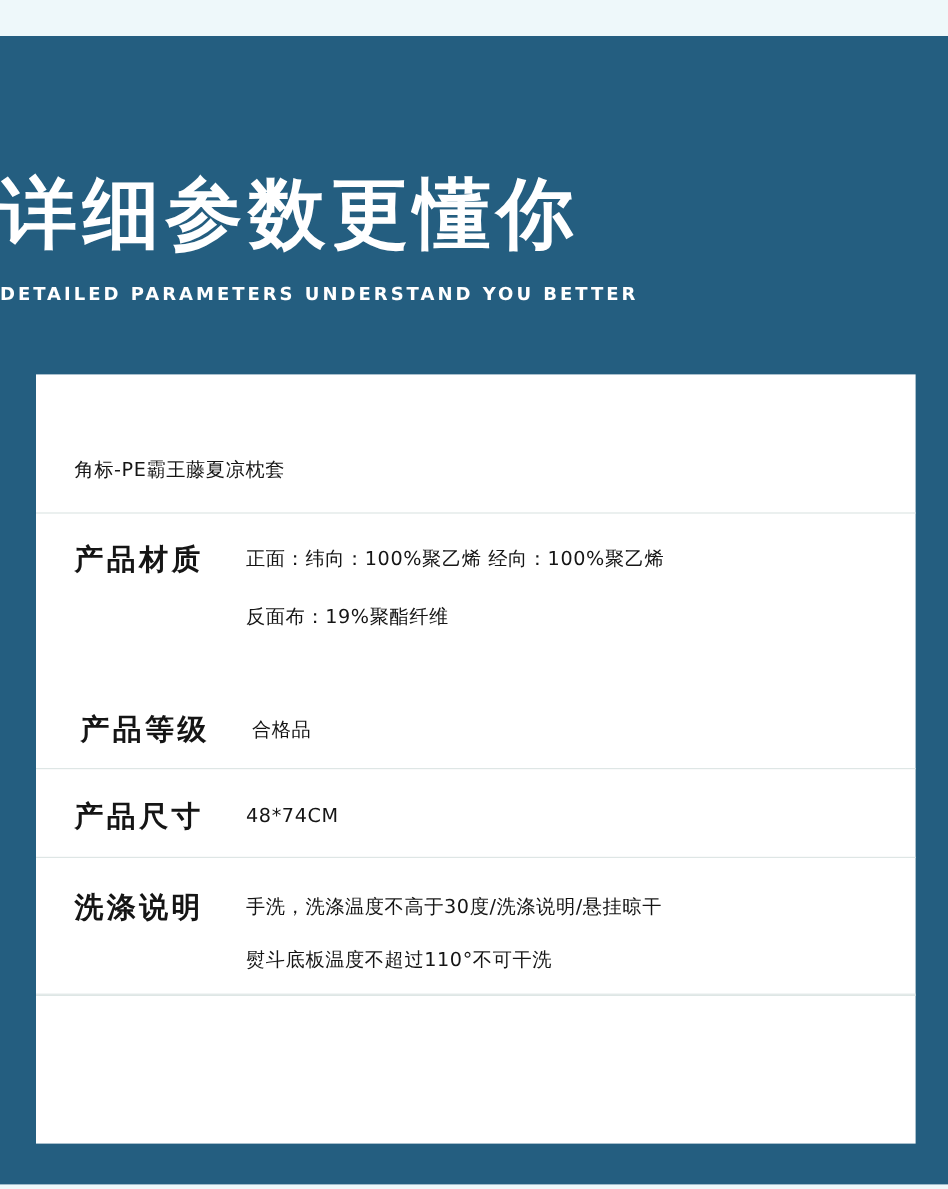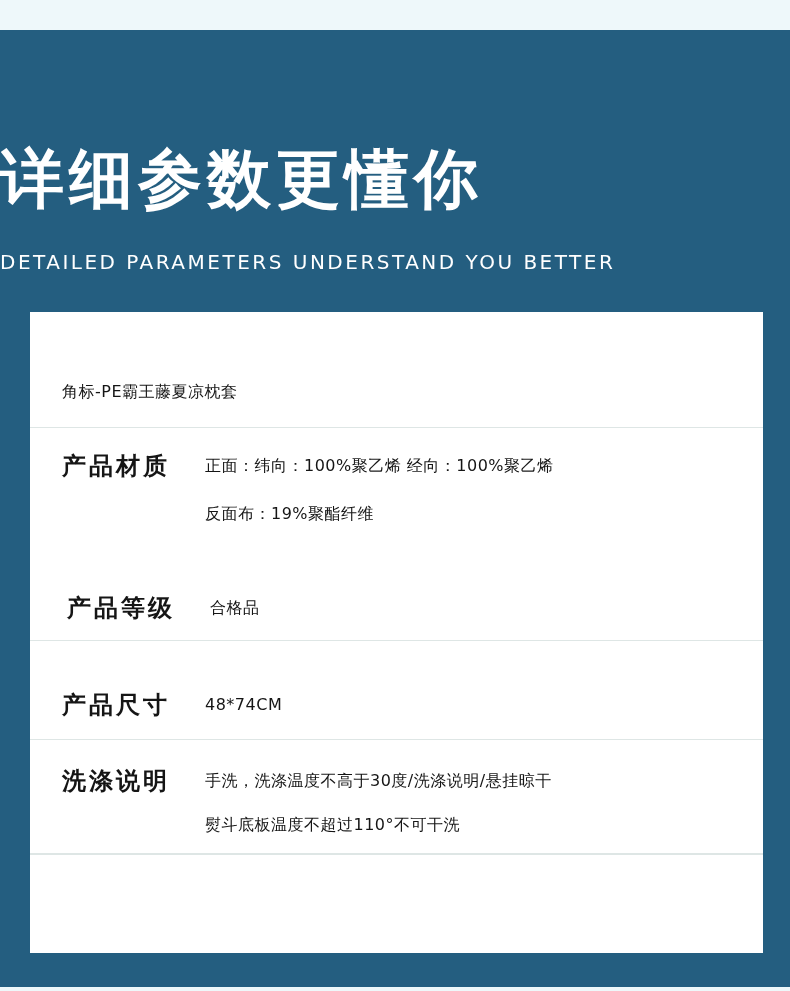--- a/index.html
+++ b/index.html
@@ -34,10 +34,10 @@
     white-space: nowrap;
   }
   .subtitle {
-    margin-top: 34px;
+    margin-top: 20px;
     color: #ffffff;
-    font-size: 20px;
-    font-weight: 400;
+    font-size: 15px;
+    font-weight: 700;
     letter-spacing: 2.5px;
     white-space: nowrap;
   }

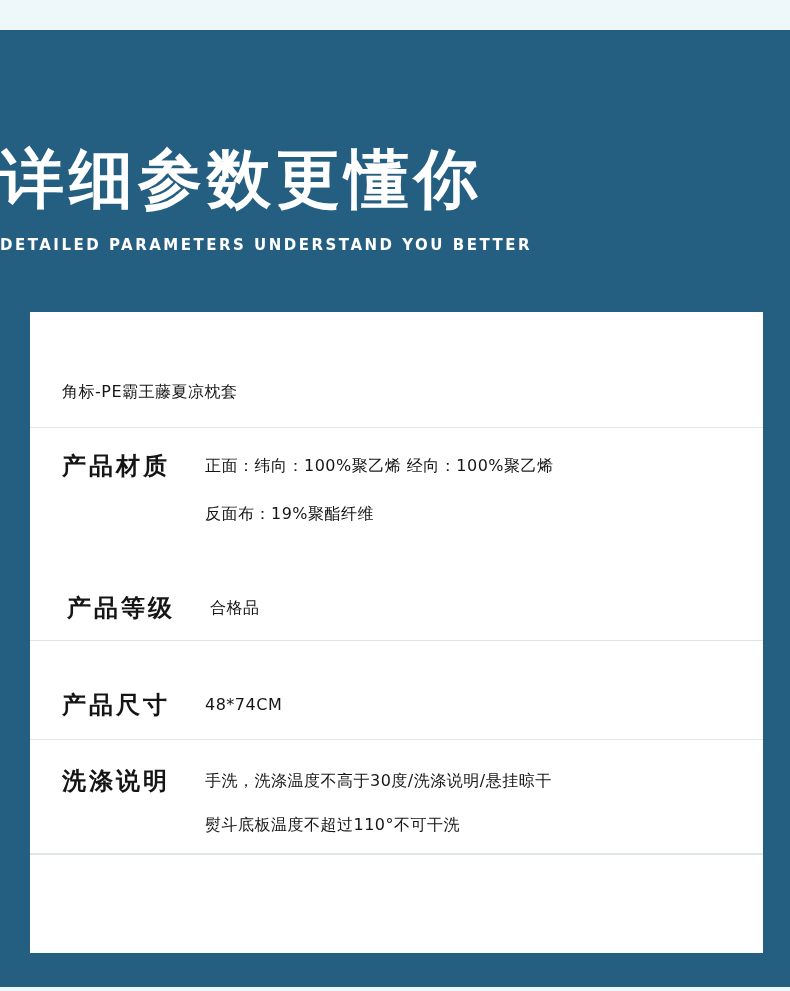--- a/index.html
+++ b/index.html
@@ -85,7 +85,7 @@
   .row-grade .label, .row-grade .value { line-height: 32px; }
 
   .row-size     { padding-top: 23px; padding-bottom: 18px; }
-  .row-size .label, .row-size .value { line-height: 32px; margin-top: 25px; }
+  .row-size .label, .row-size .value { line-height: 32px; }
 
   .row-wash     { padding-top: 19px; padding-bottom: 6px; }
   .row-wash .label, .row-wash .value { line-height: 44px; }

